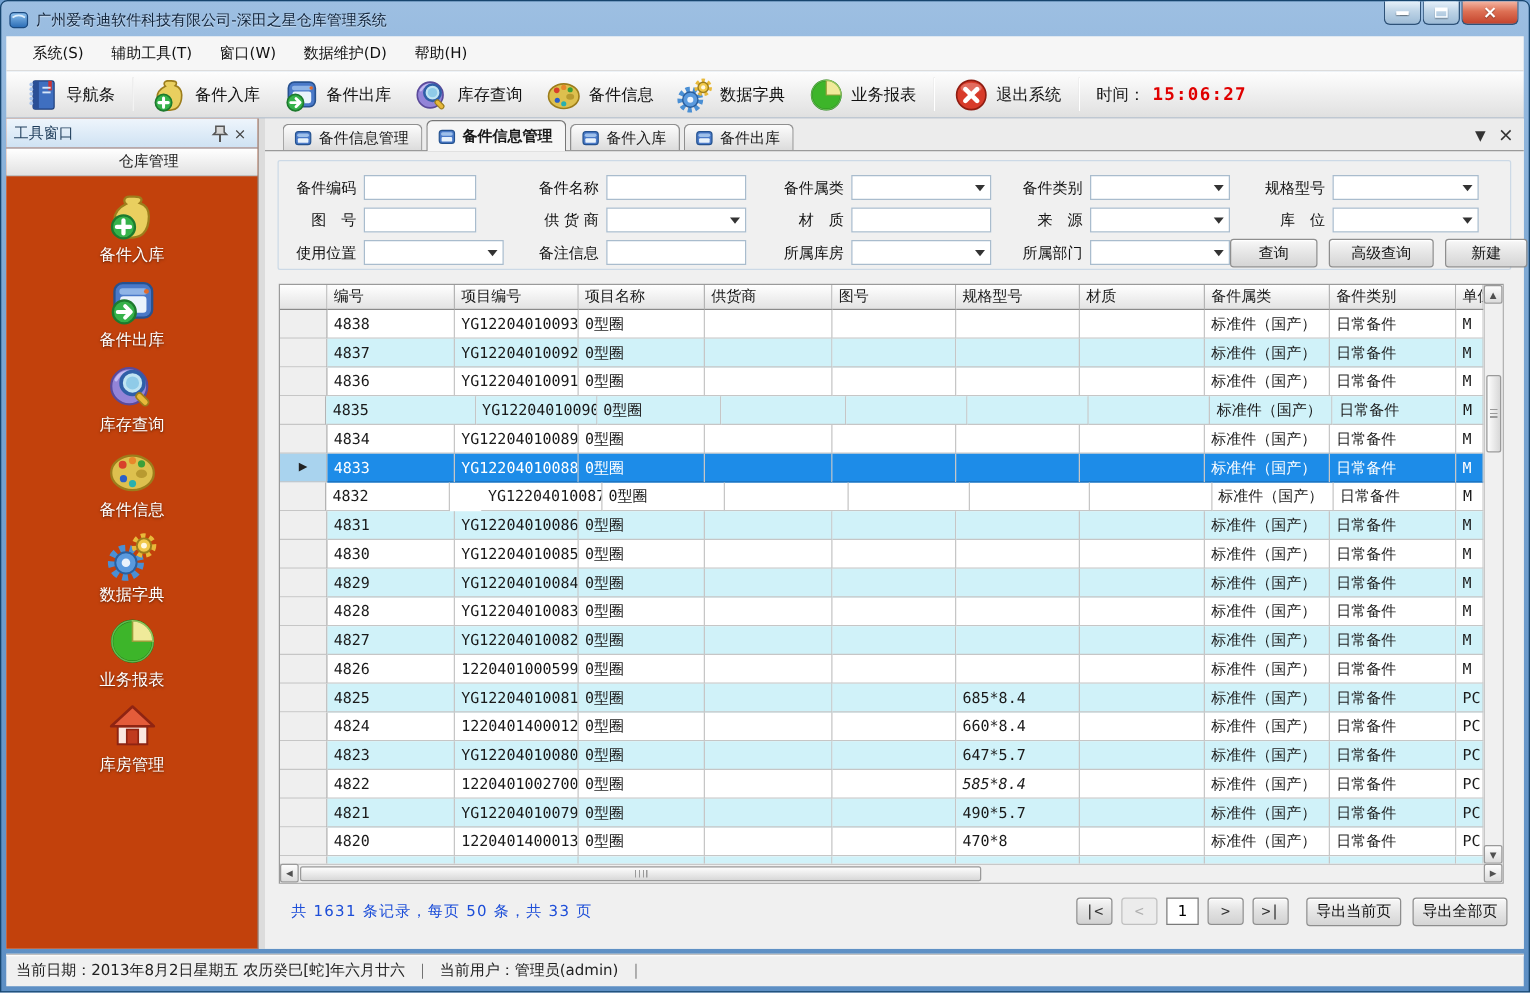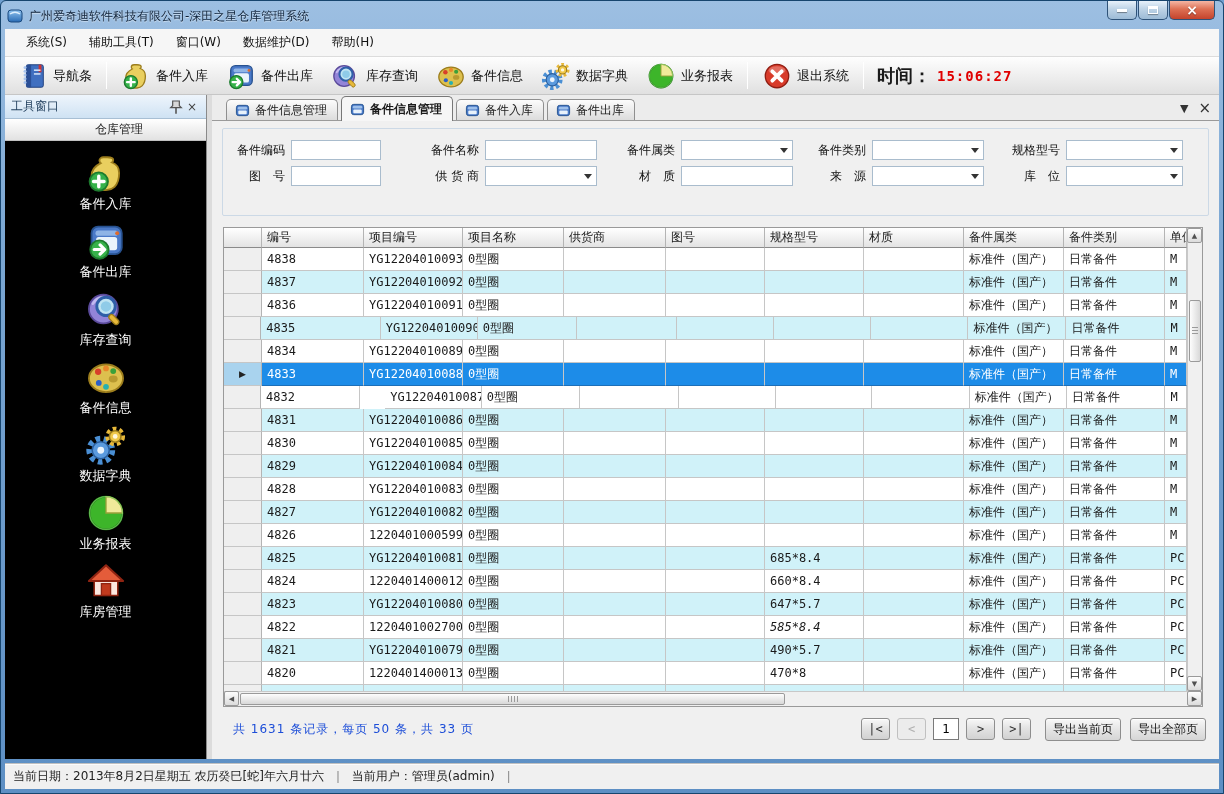--- a/index.html
+++ b/index.html
@@ -40,7 +40,7 @@
   .tb-label { font-size:13px; color:#111; white-space:nowrap; }
   .tb-sep { width:1px; height:27px; background:#c2c2c2; border-right:1px solid #fff; margin:0 5px; }
   .tb-time { display:flex; align-items:center; gap:6px; padding:0 8px; }
-  .tb-time .tlabel { font-size:18px;font-weight:bold; }
+  .tb-time .tlabel { font-size:13px; }
   .tb-time .tvalue { font-family:"DejaVu Sans Mono", monospace; font-weight:bold; font-size:14px;
                      letter-spacing:1px; color:var(--time-red,#e00000); }
 

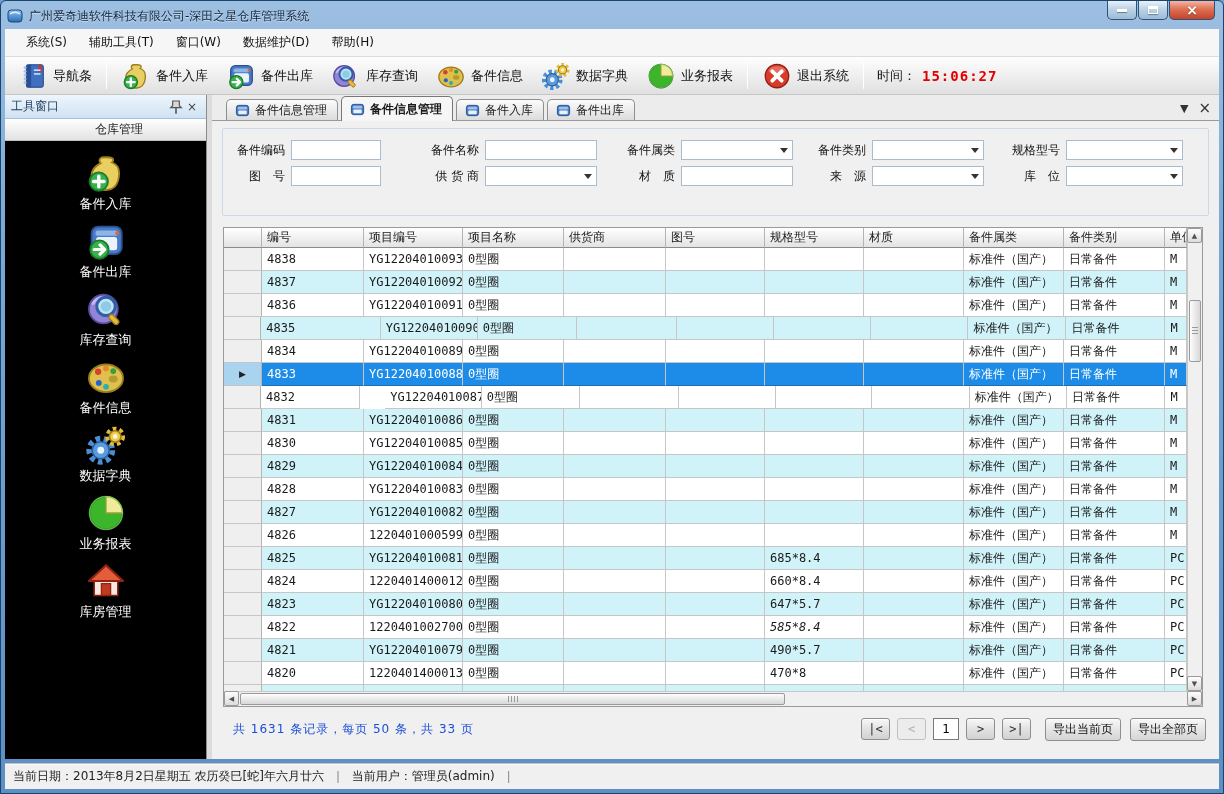--- a/index.html
+++ b/index.html
@@ -46,7 +46,7 @@
 
   
   .main { position:absolute; left:4px; right:4px; top:94px; bottom:34px; background:#f0f0f0; }
-  .sidebar { position:absolute; left:0; top:0; bottom:0; width:202px; background:#000000; border-right:1px solid #8a8a8a; }
+  .sidebar { position:absolute; left:0; top:0; bottom:0; width:202px; background:#c2410c; border-right:1px solid #8a8a8a; }
   .splitter { position:absolute; left:202px; top:0; bottom:0; width:5px; background:#dcdcdc; cursor:ew-resize; }
   .content { position:absolute; left:207px; right:0; top:0; bottom:0; background:#f0f0f0; }
 

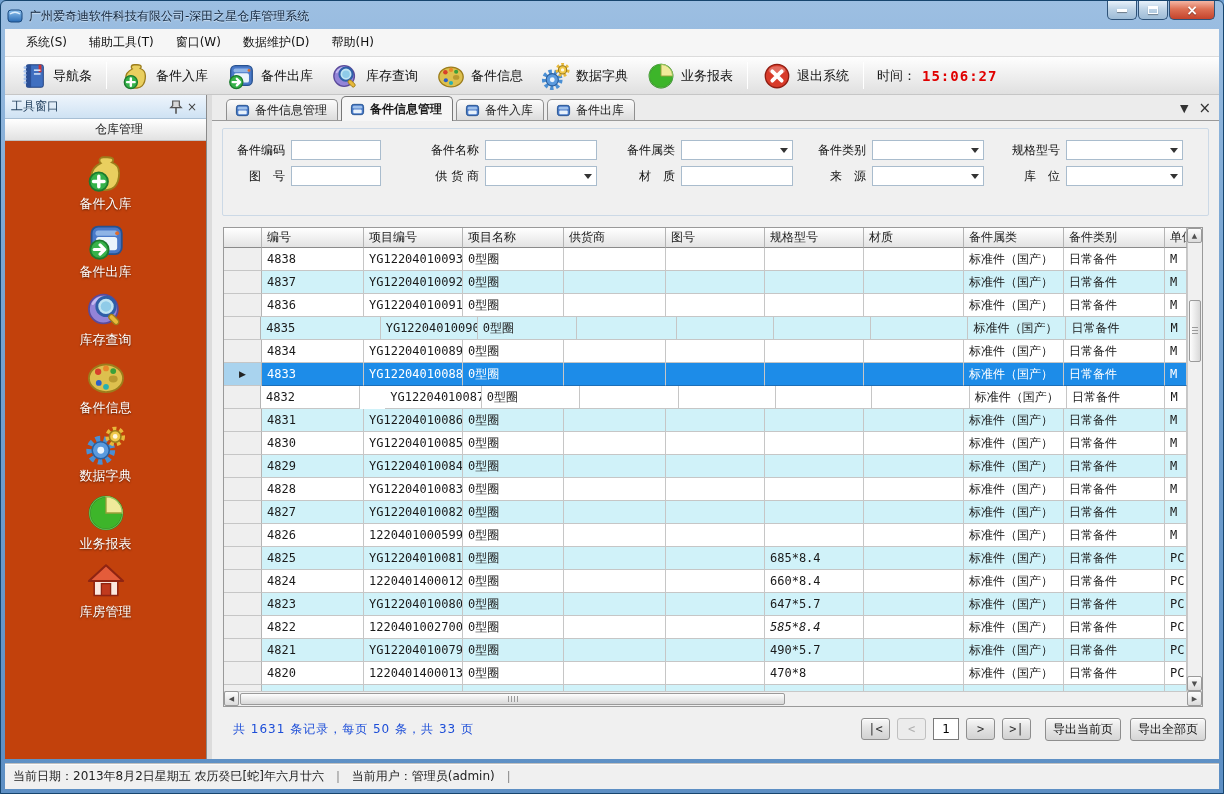--- a/index.html
+++ b/index.html
@@ -480,6 +480,27 @@
               <span class="dd"></span>
             </div>
           </div>
+          <div class="s-row">
+            <span class="s-lbl">使用位置</span>
+            <div class="s-field select" style="width: 112px; margin-right: 18px;">
+              <span class="dd"></span>
+            </div>
+            <span class="s-lbl">备注信息</span>
+            <div class="s-field" style="width: 112px; margin-right: 20px;"><input style=""></div>
+            <span class="s-lbl">所属库房</span>
+            <div class="s-field select" style="width: 112px; margin-right: 15px;">
+              <span class="dd"></span>
+            </div>
+            <span class="s-lbl">所属部门</span>
+            <div class="s-field select" style="width: 112px; margin-right: 0px;">
+              <span class="dd"></span>
+            </div>
+            <div class="s-btns">
+              <div class="btn q1">查询</div>
+              <div class="btn q2">高级查询</div>
+              <div class="btn q3">新建</div>
+            </div>
+          </div>
         </div>
 
       <div class="gridwrap">

